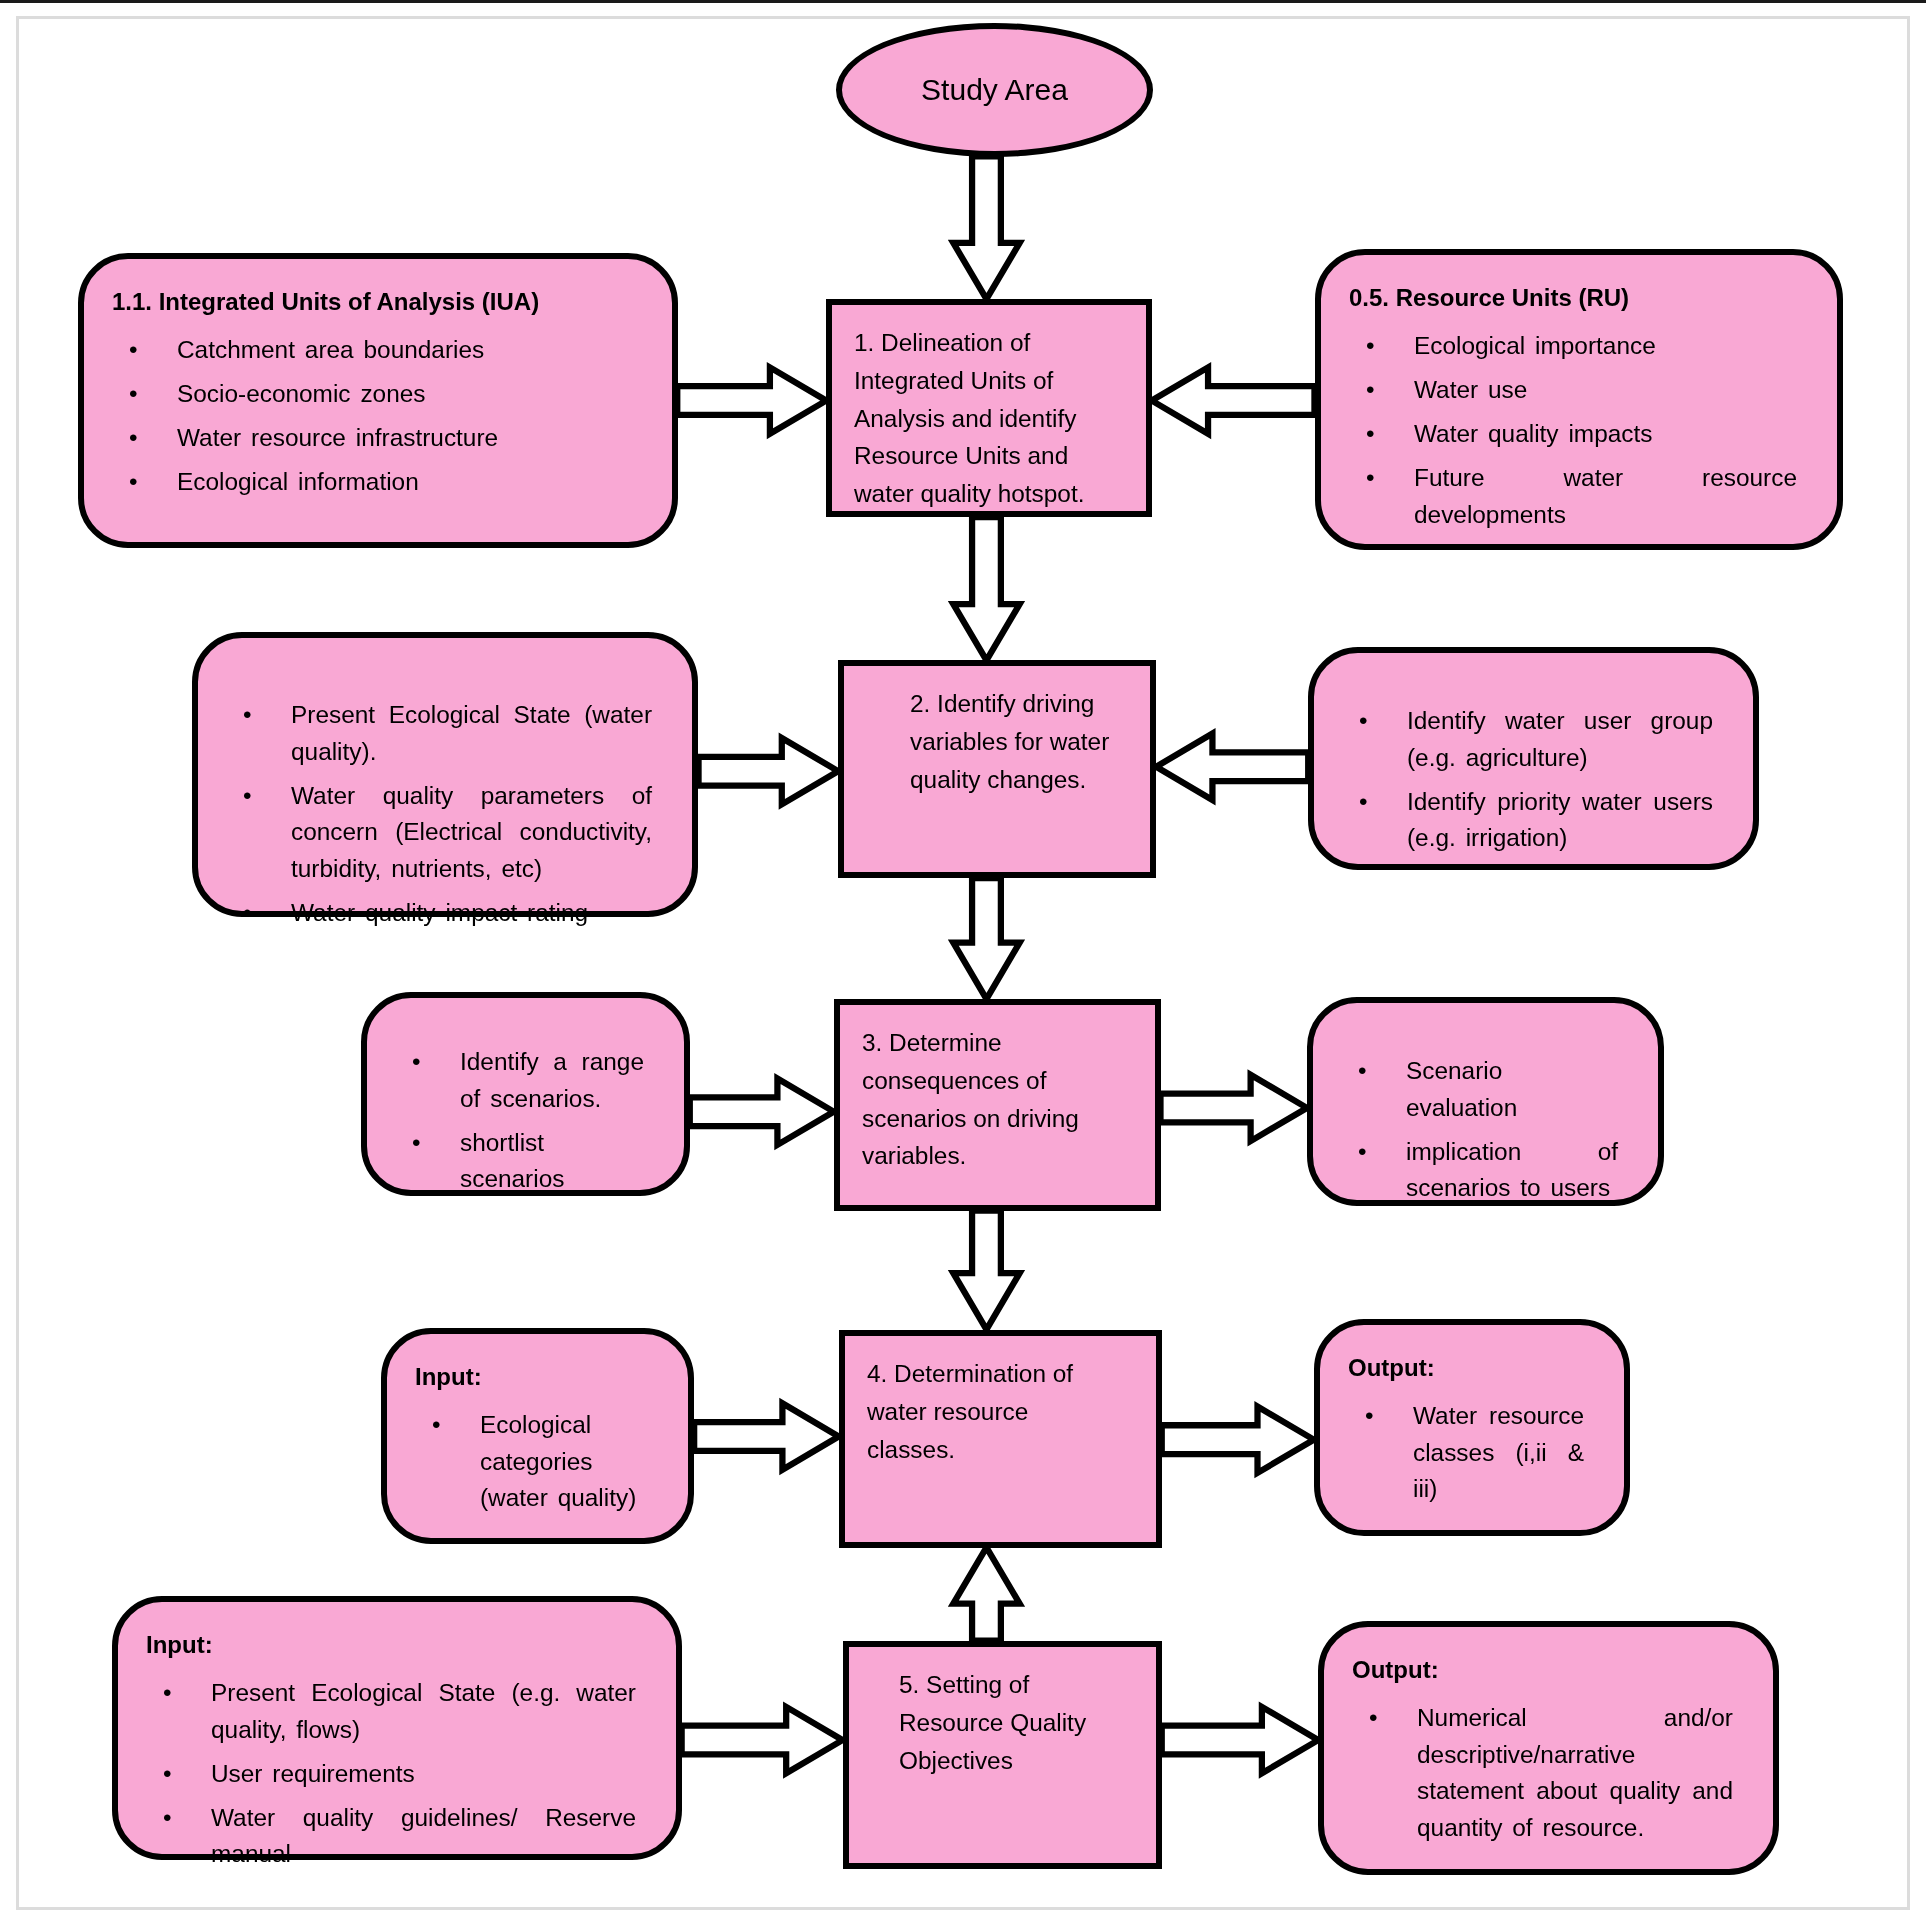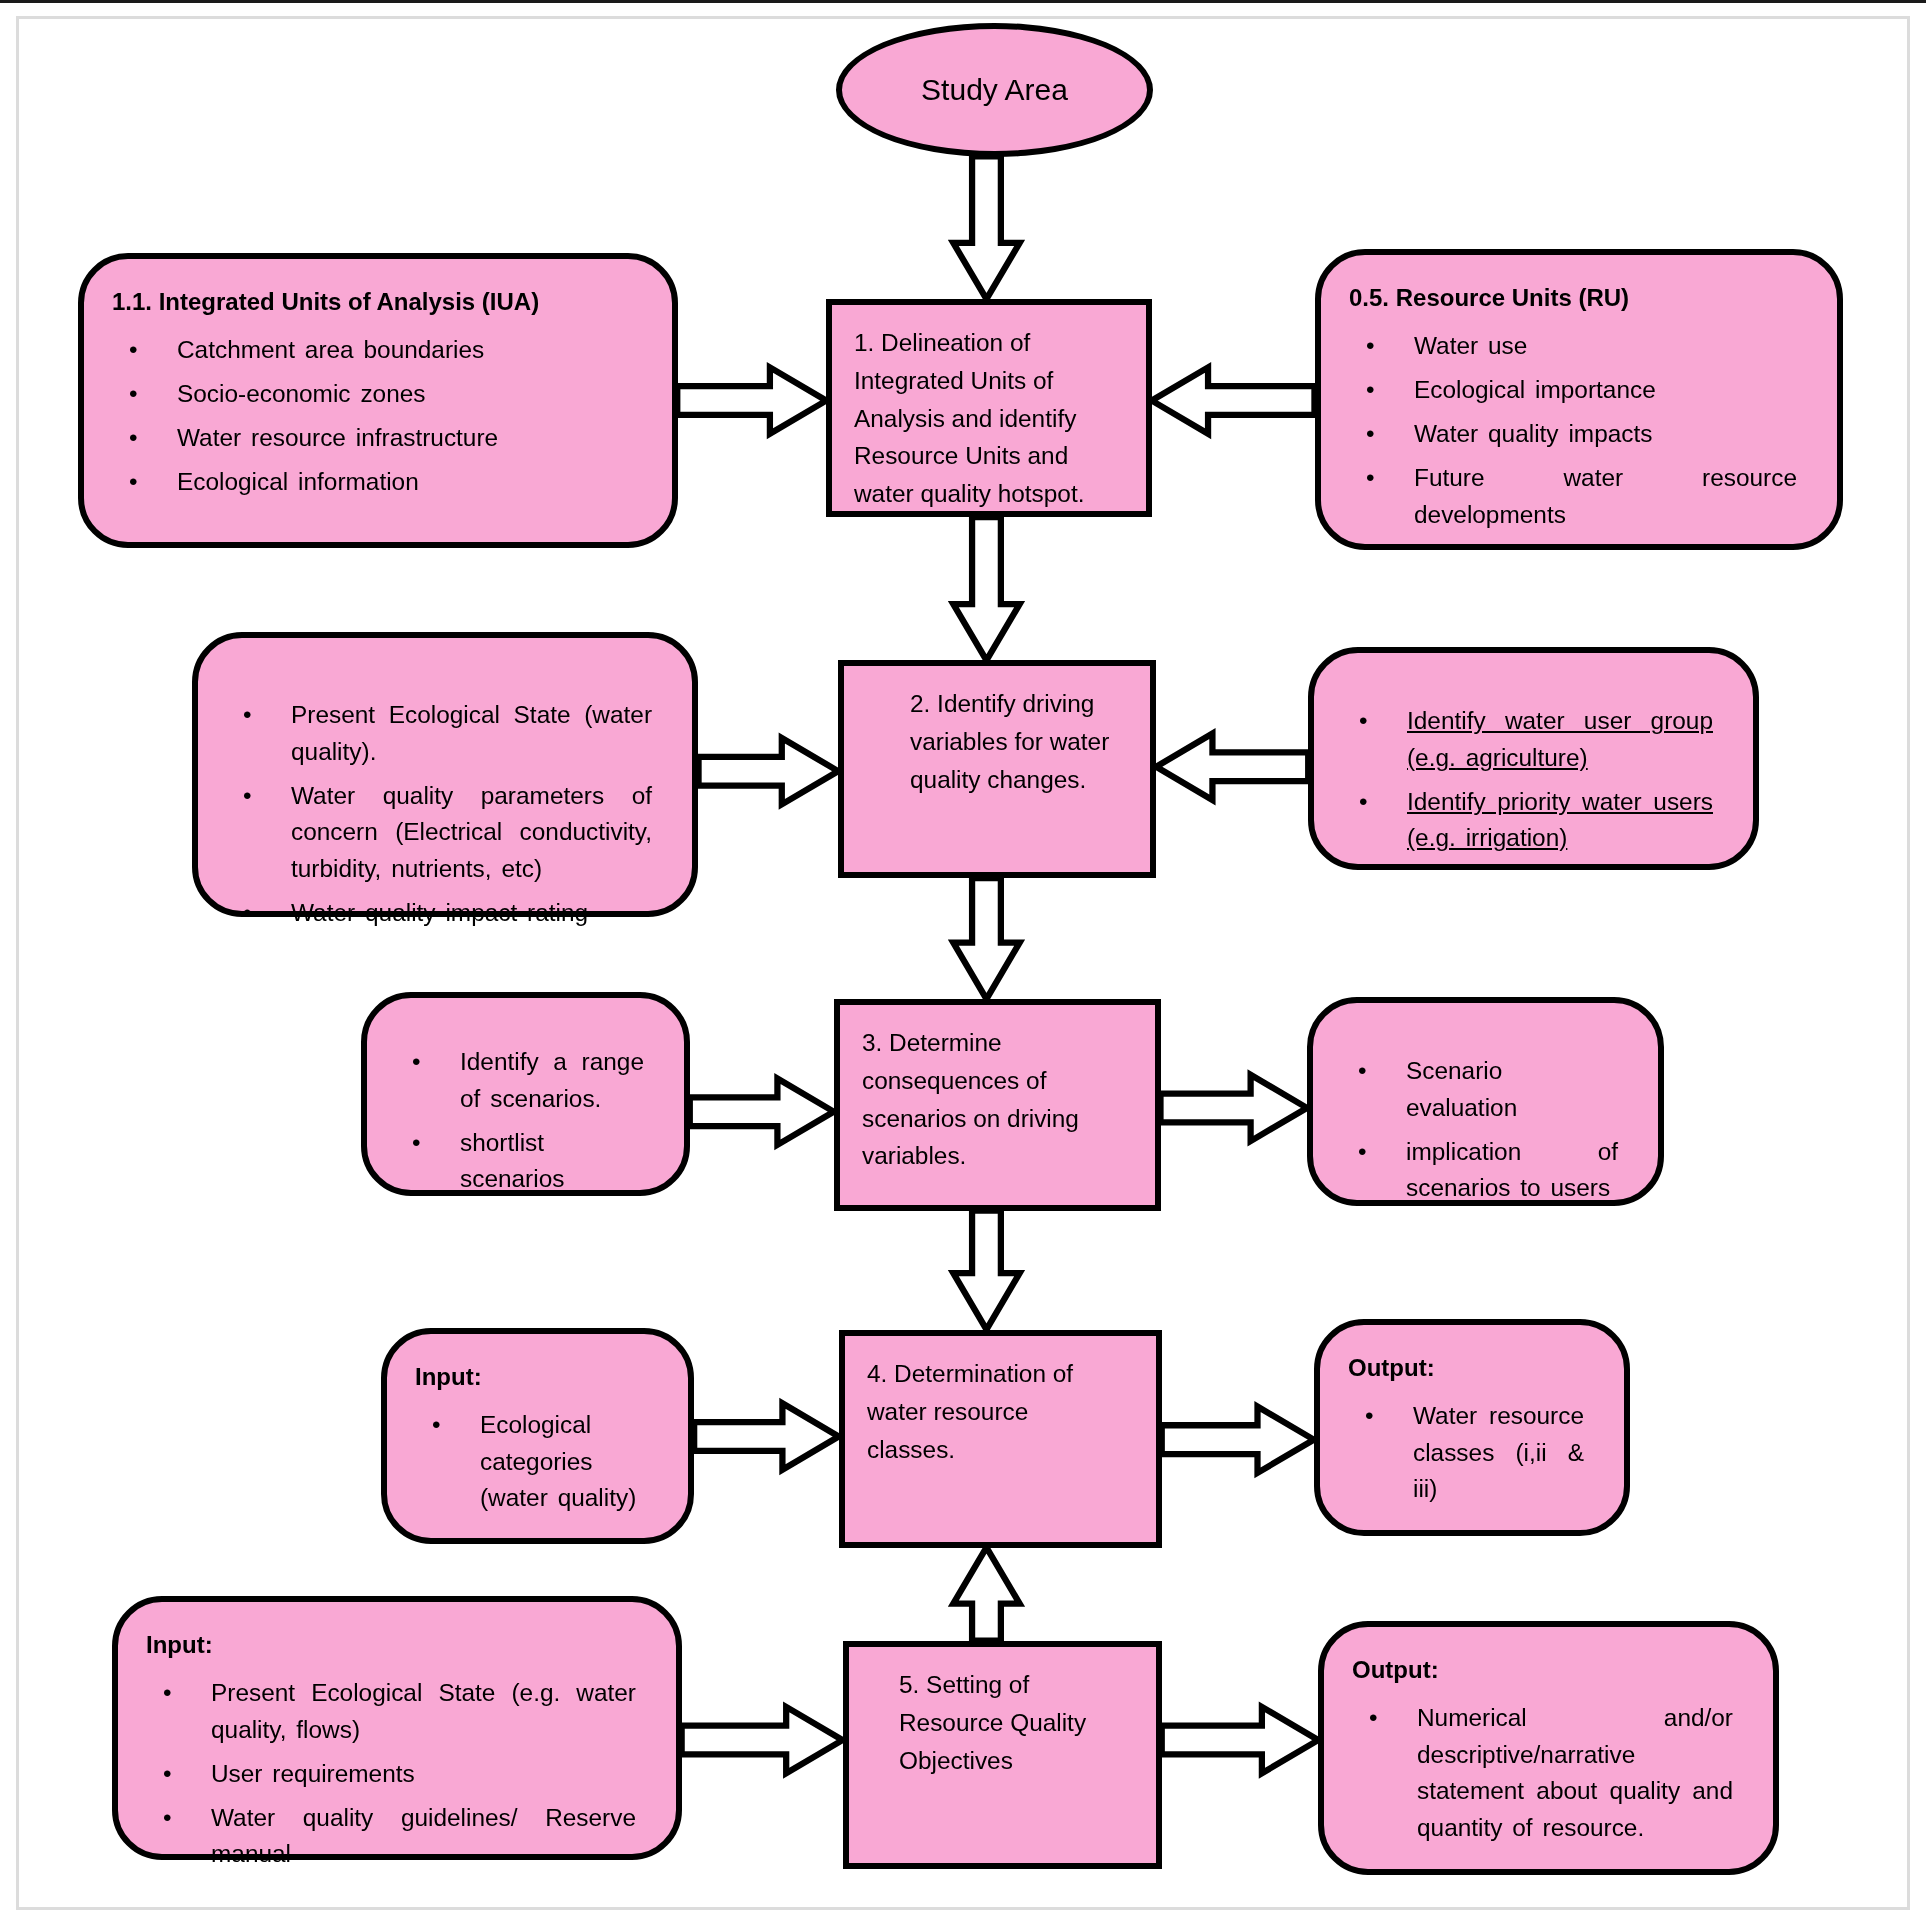--- a/index.html
+++ b/index.html
@@ -122,8 +122,8 @@
 <div id="ru" class="node rounded pad">
   <p class="box-title">0.5. Resource Units (RU)</p>
   <ul class="bullets">
+      <li>Ecological importance</li>
       <li>Water use</li>
-      <li>Ecological importance</li>
       <li>Water quality impacts</li>
       <li>Future water resource developments</li>
     </ul>

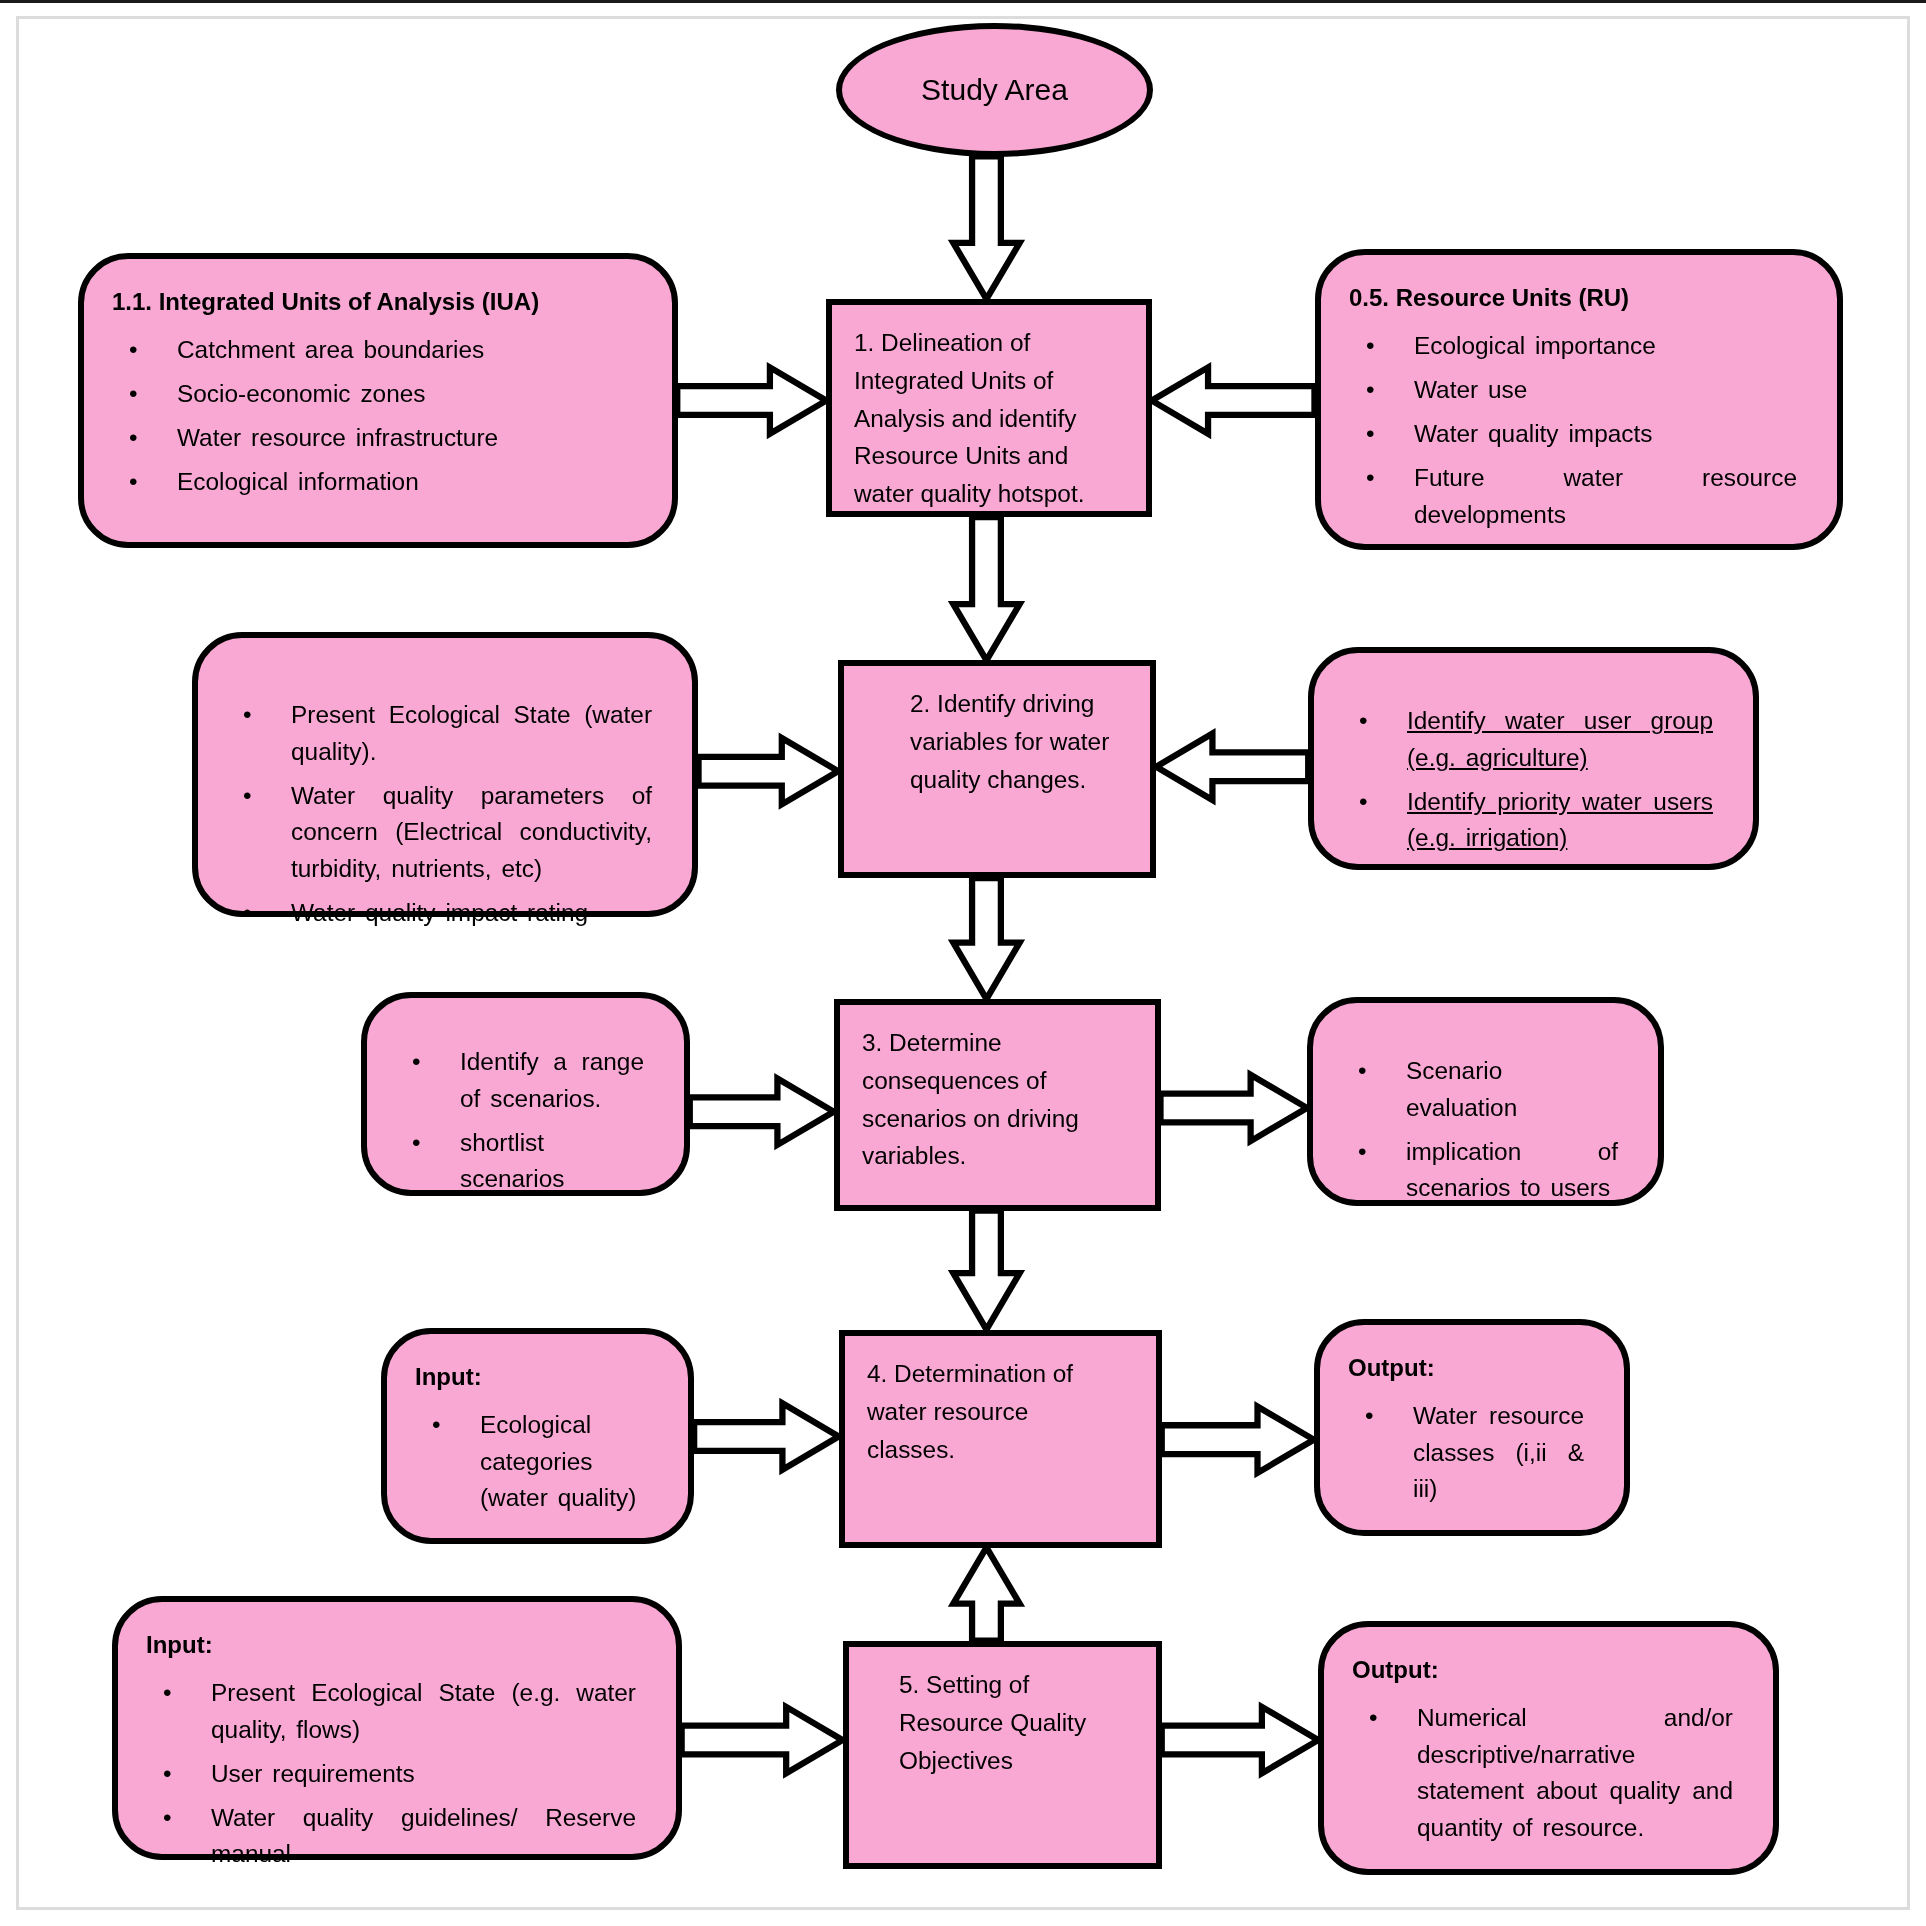--- a/index.html
+++ b/index.html
@@ -44,7 +44,7 @@
   #iua       { left: 78px;  top: 253px;  width: 600px; height: 295px; }
   #ru        { left: 1315px; top: 249px;  width: 528px; height: 301px; }
   #pes       { left: 192px;  top: 632px; width: 506px; height: 285px; padding-top: 47px; }
-  #users     { left: 1308px; top: 647px; width: 451px; height: 223px; padding-top: 38px; text-decoration: underline; }
+  #users     { left: 1308px; top: 647px; width: 451px; height: 223px; padding-top: 38px; }
   #scenarios { left: 361px;  top: 992px; width: 329px; height: 204px; padding-top: 34px; }
   #evaluation{ left: 1307px; top: 997px; width: 357px; height: 209px; padding-top: 38px; }
   #input4    { left: 381px;  top: 1328px; width: 313px; height: 216px; }

